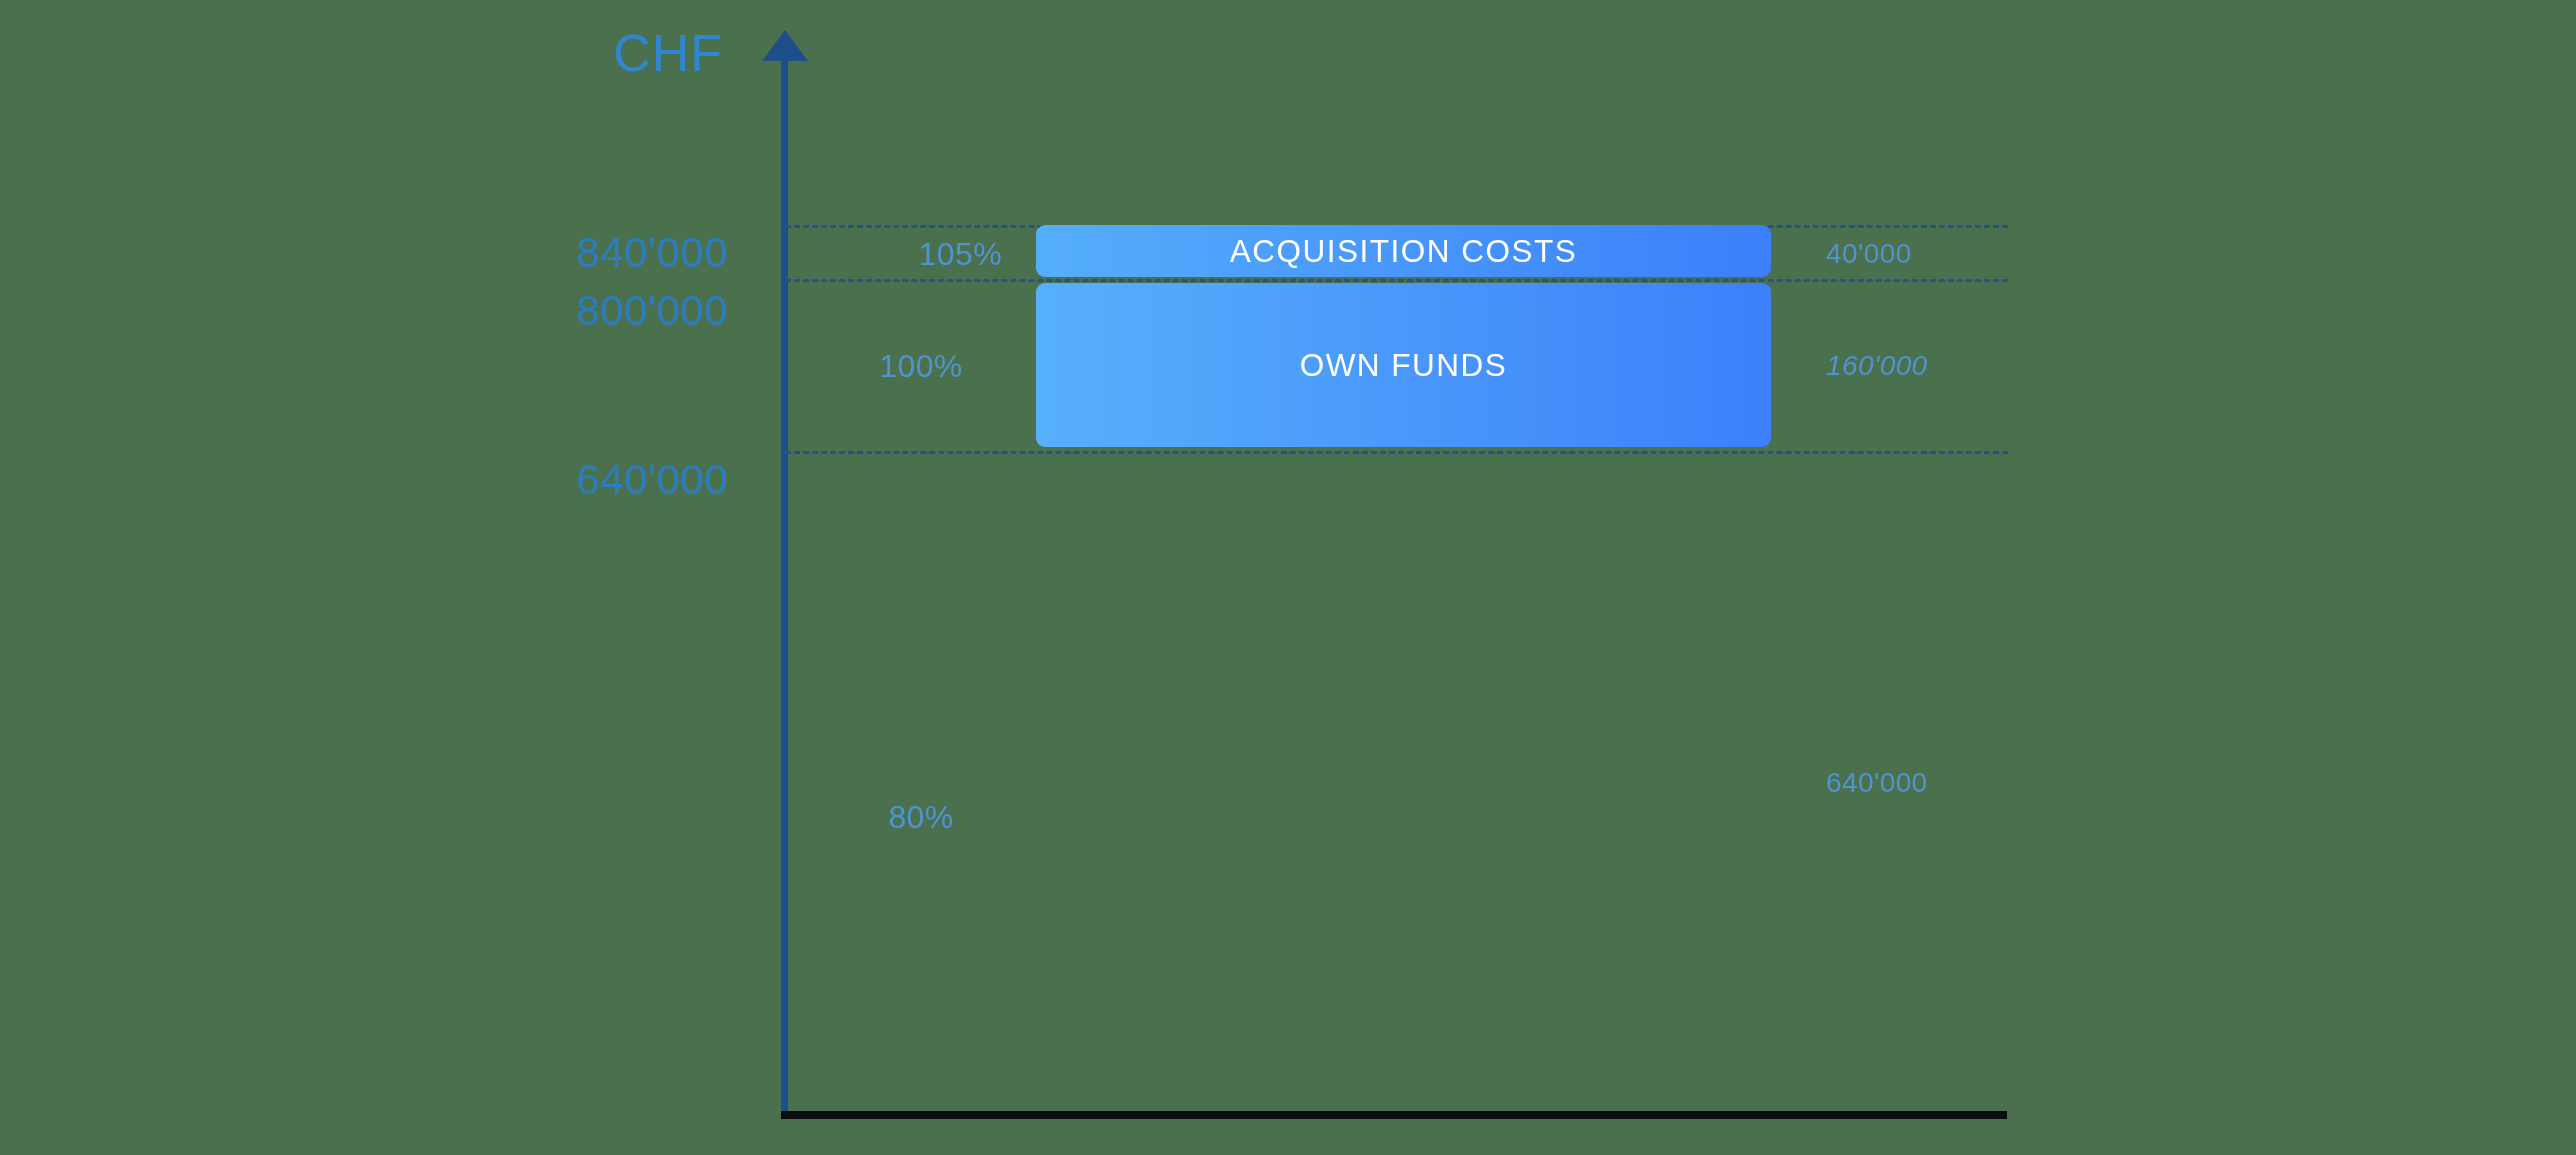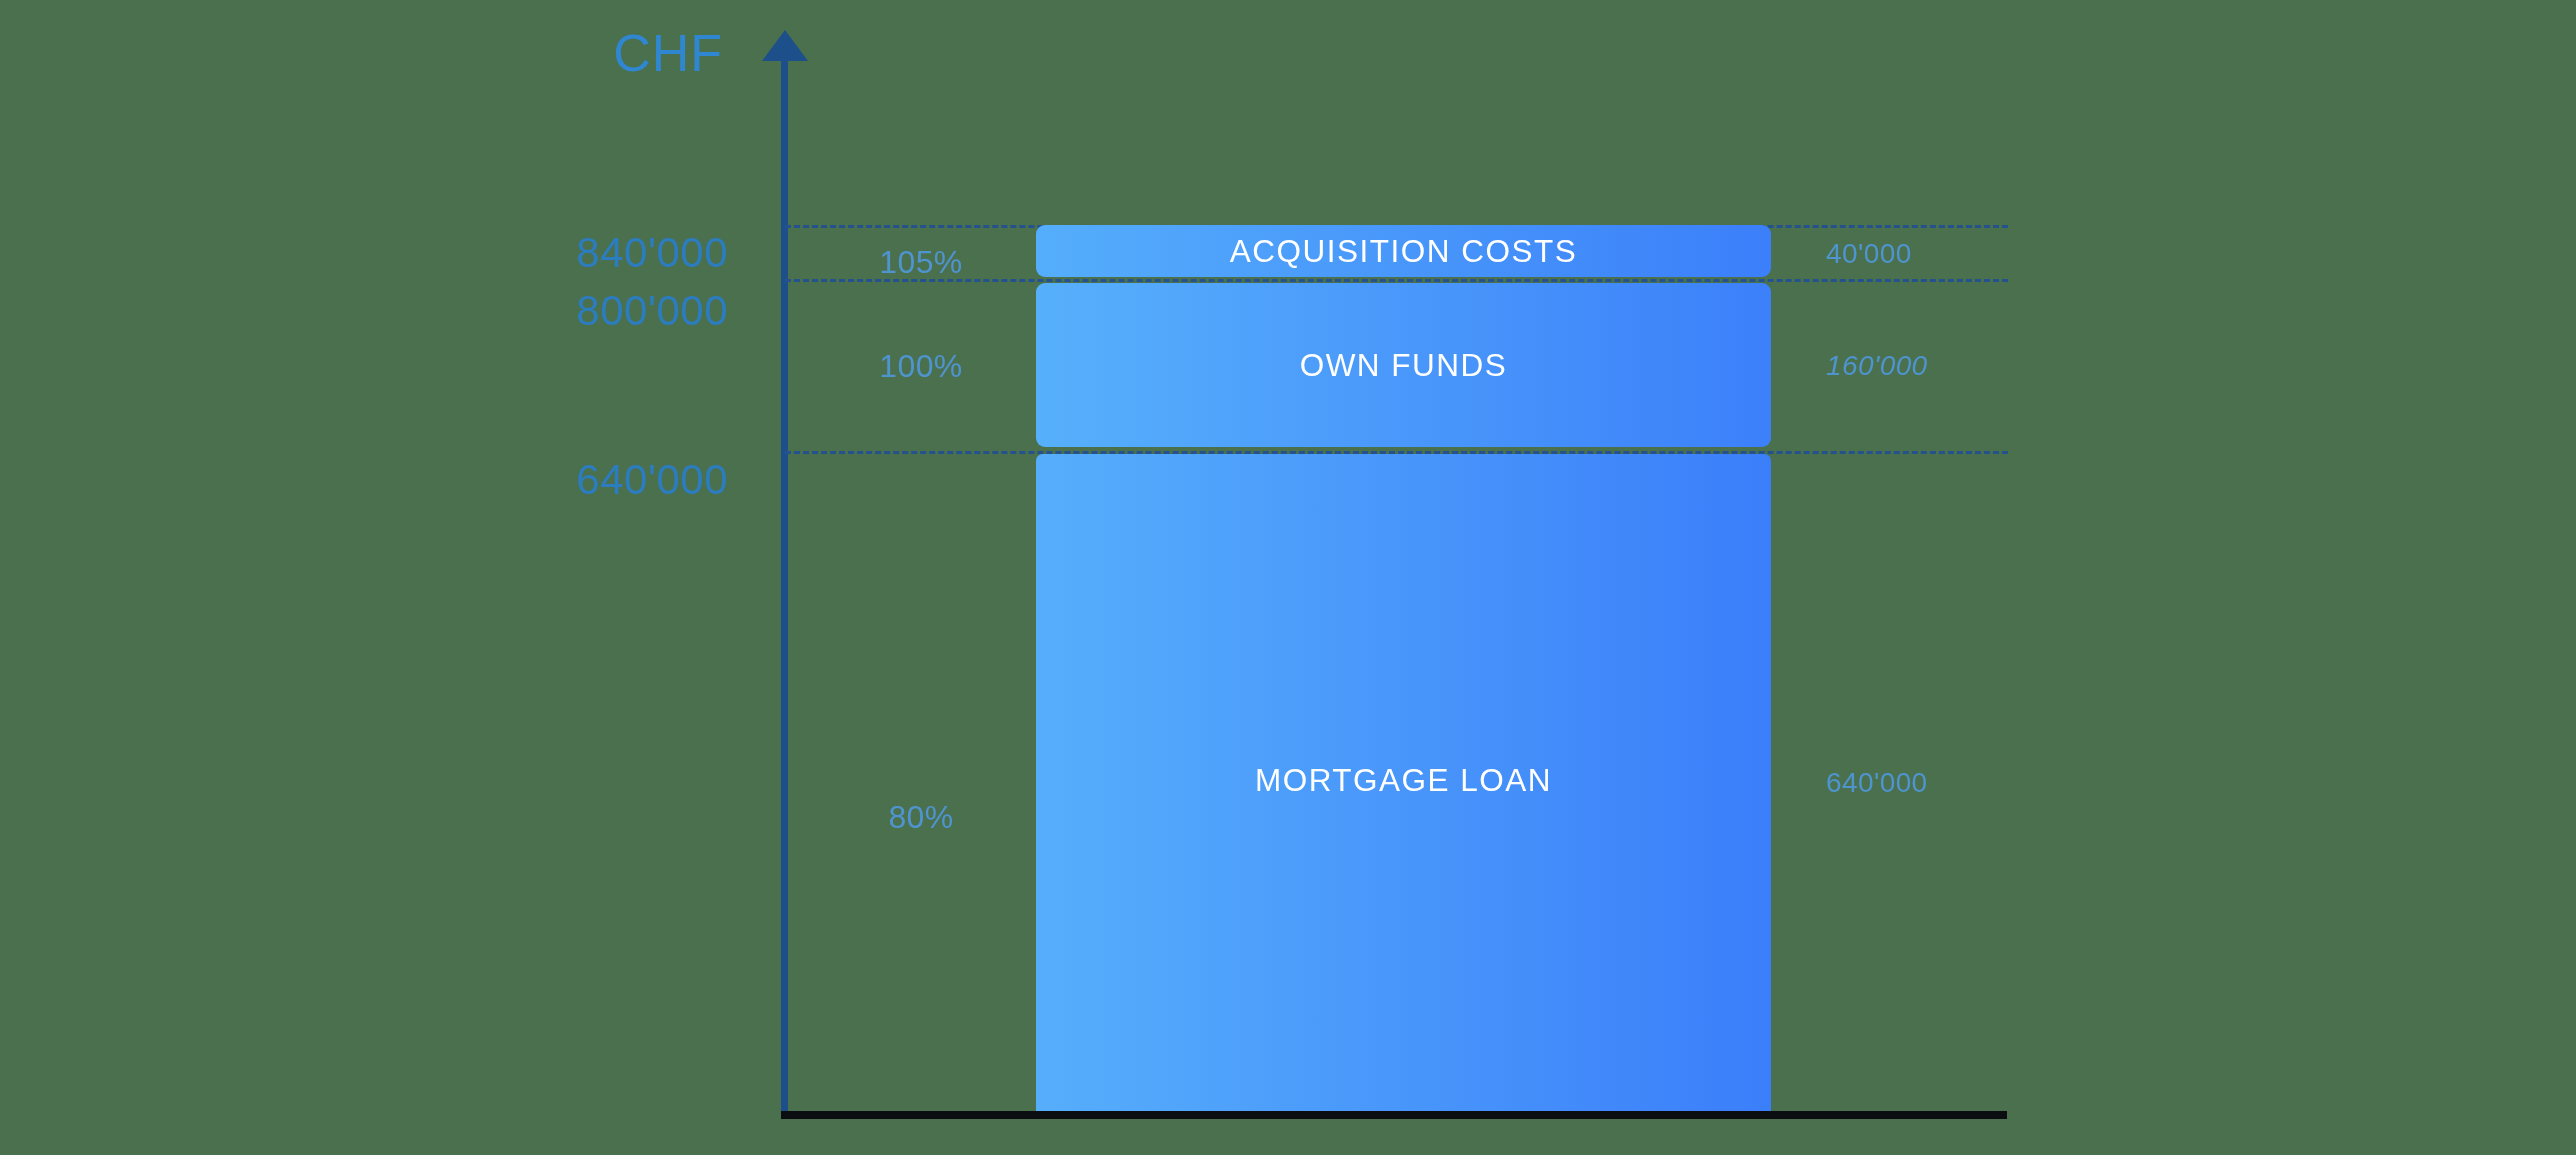--- a/index.html
+++ b/index.html
@@ -145,7 +145,7 @@
   <div class="guide-line" style="top:279px;"></div>
   <div class="guide-line" style="top:451px;"></div>
 
-  <div class="pct-label" style="top:262px;">105%</div>
+  <div class="pct-label" style="top:254px;text-align:right;">105%</div>
   <div class="pct-label" style="top:366px;">100%</div>
   <div class="pct-label" style="top:817px;">80%</div>
 

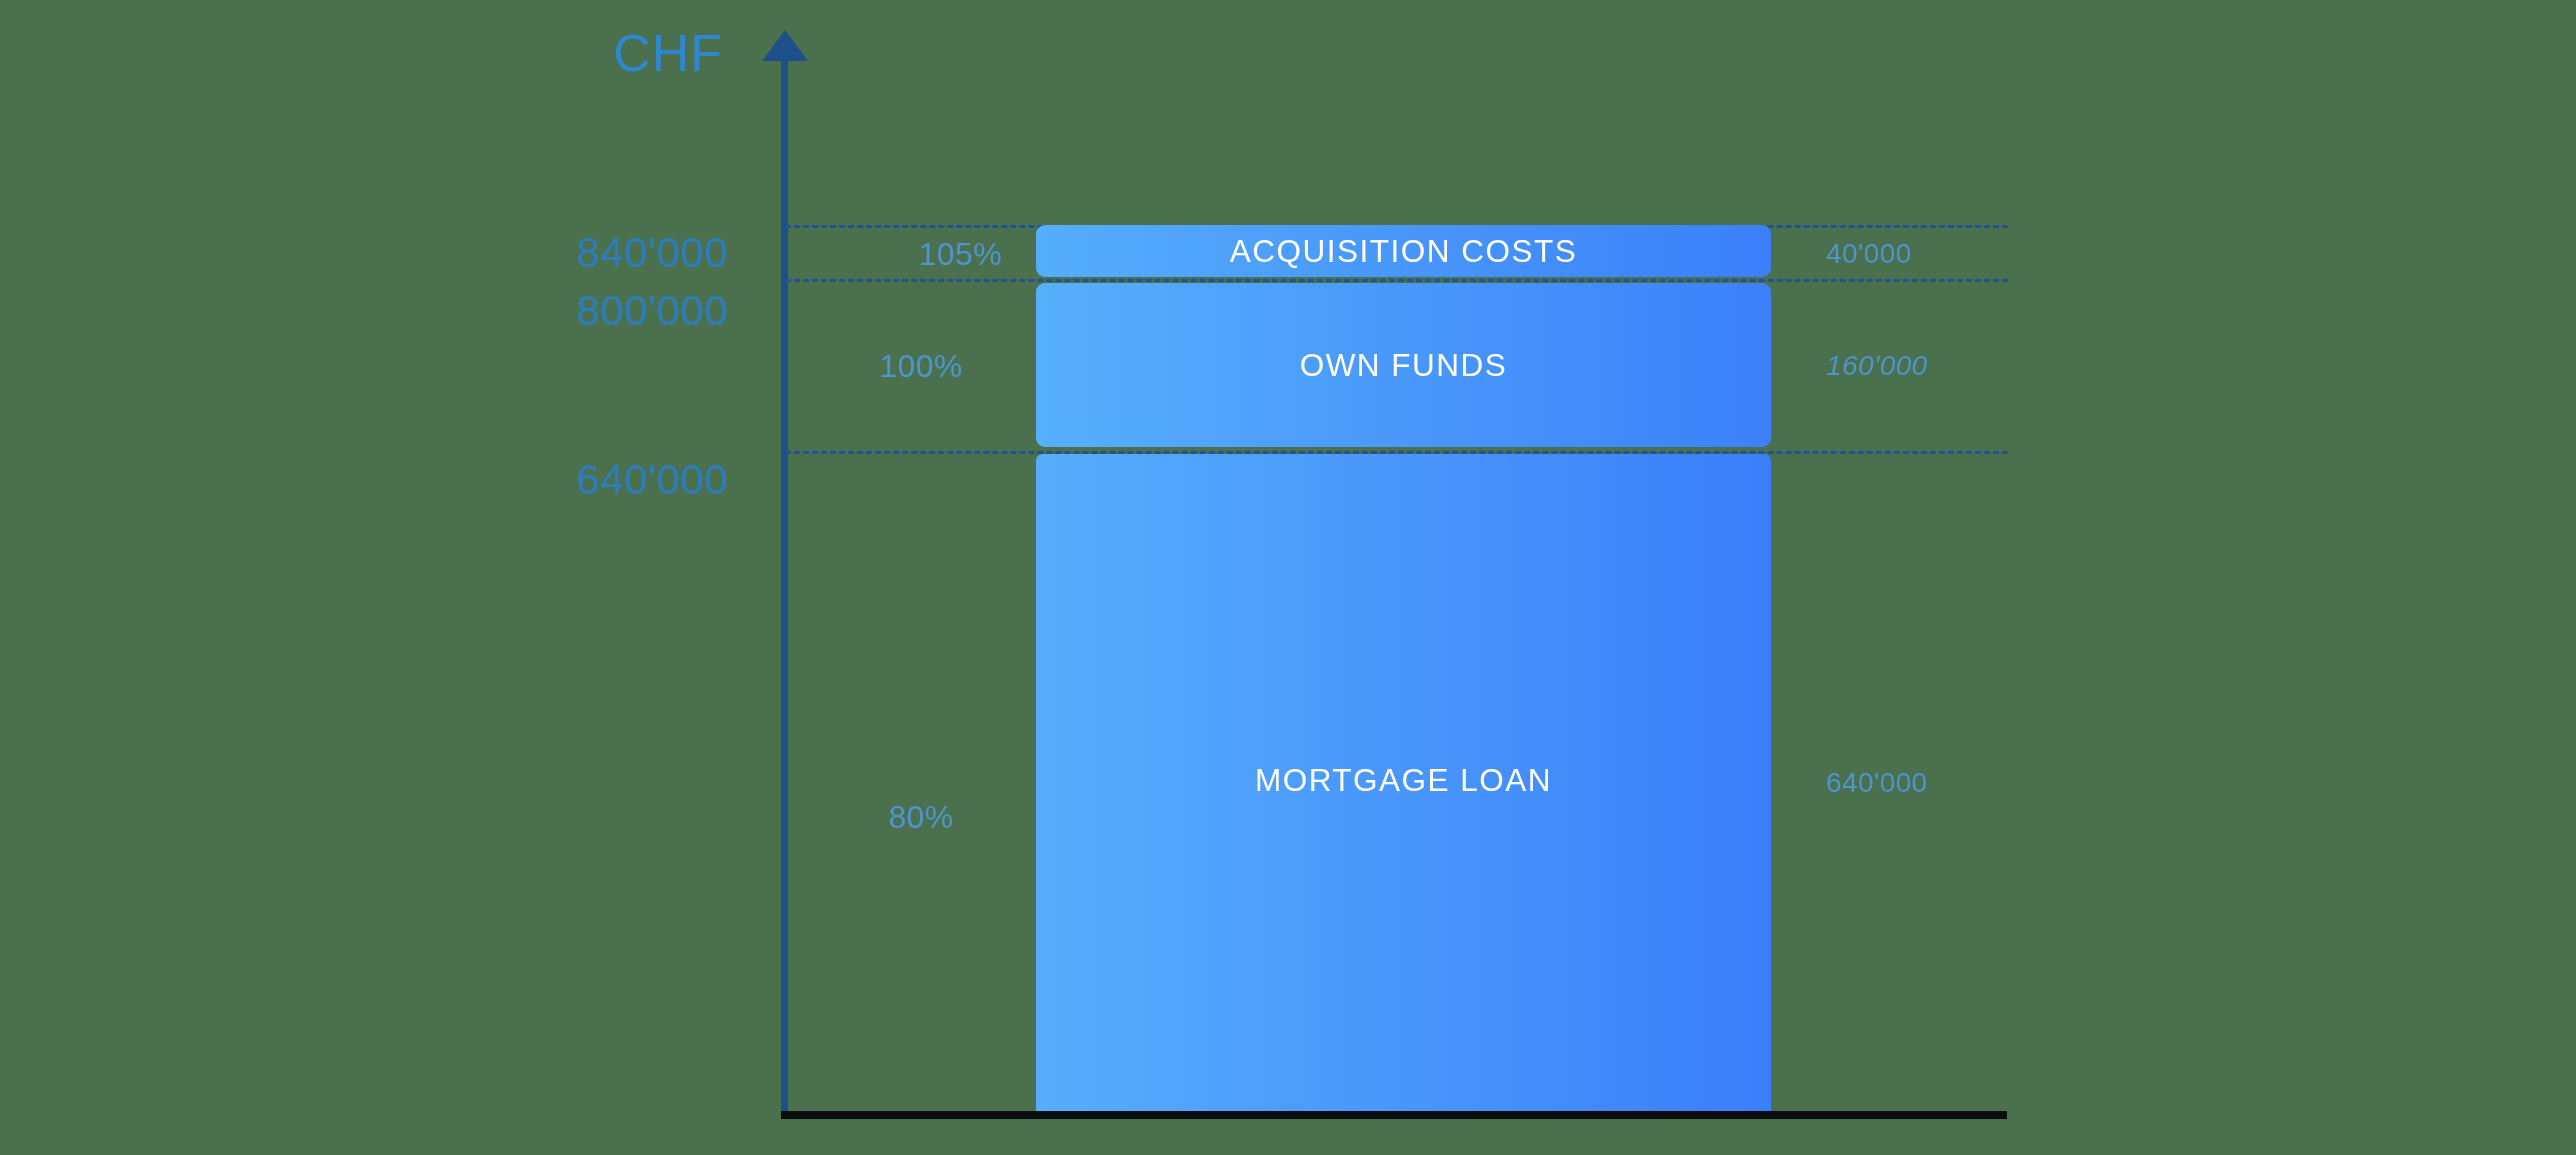--- a/index.html
+++ b/index.html
@@ -157,9 +157,6 @@
     <span class="bar-segment-label">OWN FUNDS</span>
   </div>
 
-  <div class="bar-segment" style="top:454px; height:657px; background:linear-gradient(90deg,#56aefb 0%,#3b7efa 100%); border-radius:6.7px 6.7px 0 0;">
-    <span class="bar-segment-label" style="margin-top:-3.8px;">MORTGAGE LOAN</span>
-  </div>
 
   <div class="amount-label" style="top:254px;">40'000</div>
   <div class="amount-label" style="top:366px;font-style:italic;">160'000</div>

